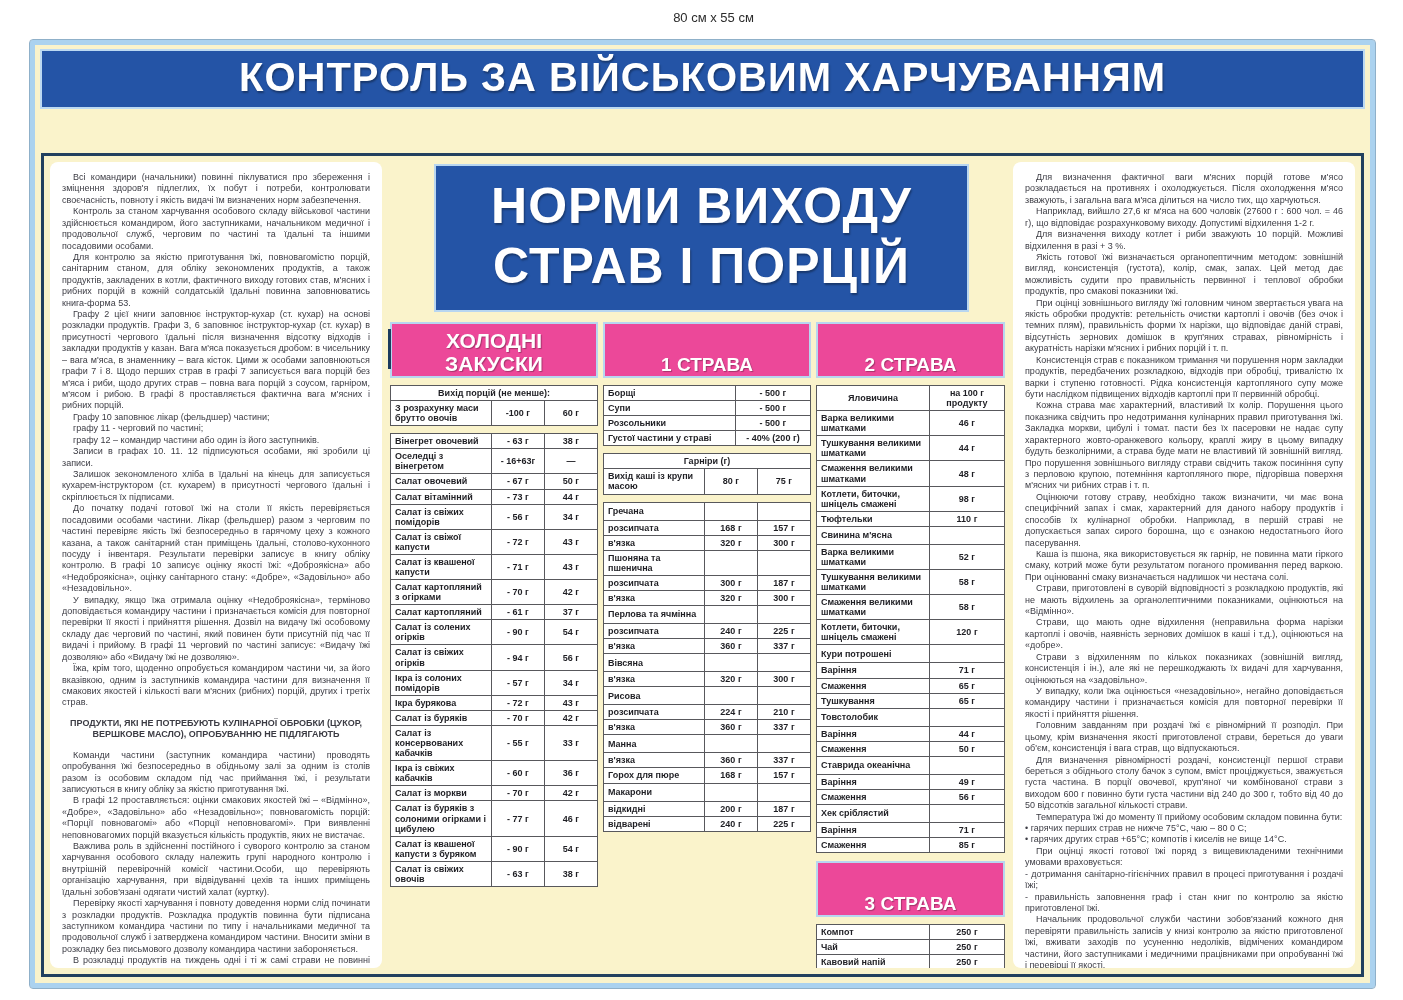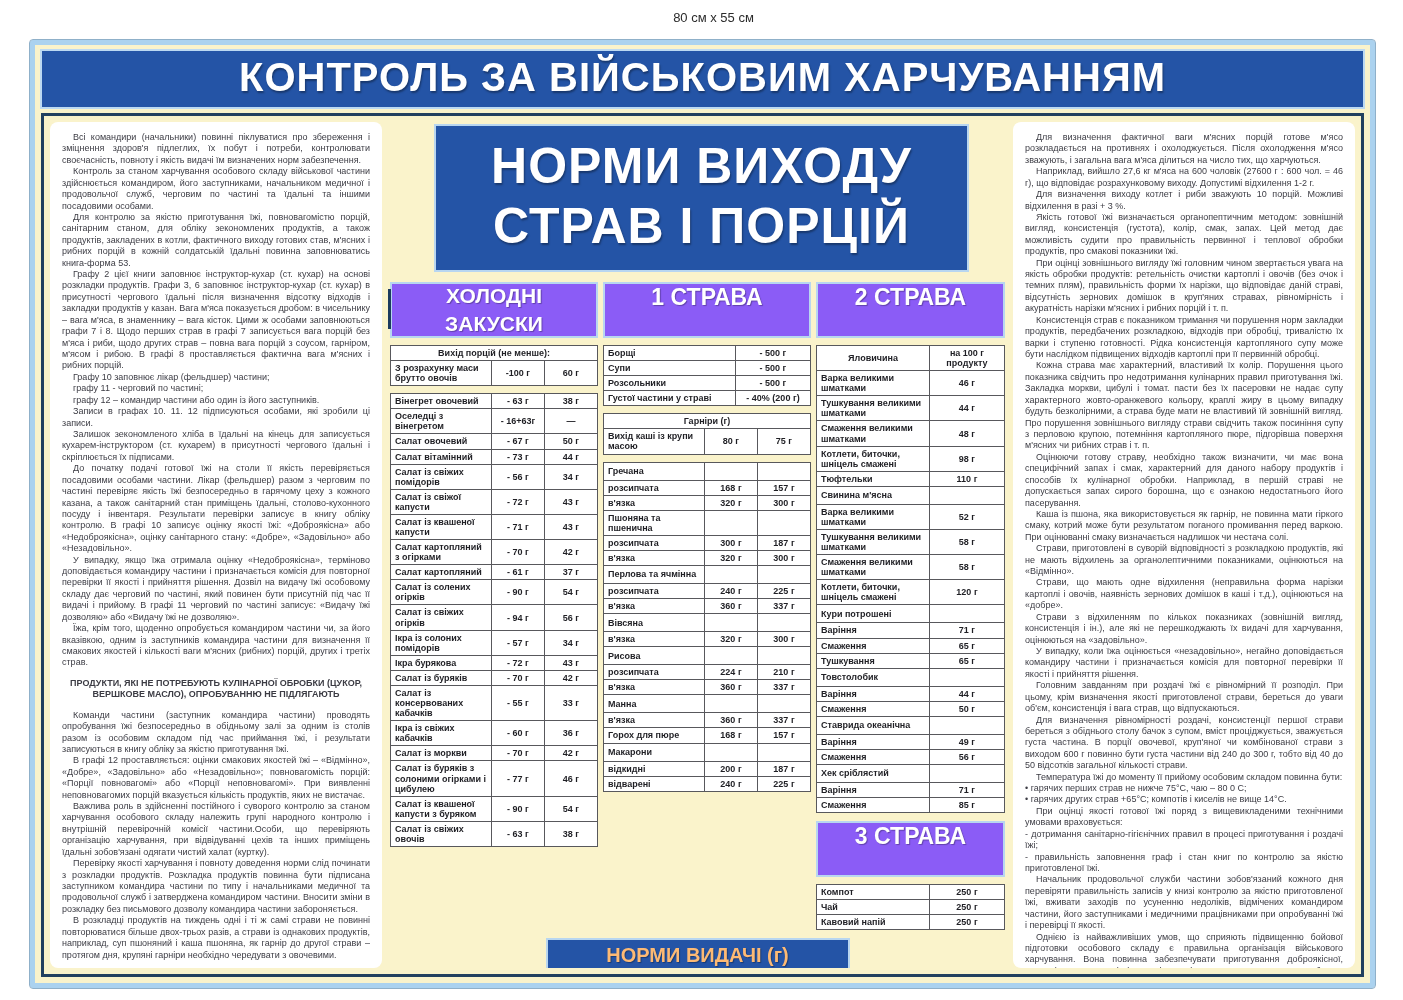--- a/index.html
+++ b/index.html
@@ -7,7 +7,7 @@
   .size-label{position:absolute;top:10px;left:12px;width:100%;text-align:center;font-size:13px;color:#2b2b2b;}
   .board{position:absolute;top:40px;left:30px;right:28px;bottom:12px;
     background:#faf3cb;border:5px solid #abd2ef;outline:1px solid #8fb0c9;
-    display:flex;flex-direction:column;border-radius:3px;}
+    display:flex;flex-direction:column;border-radius:3px;gap:40px;}
   .board-header{margin:4px 5px 4px 5px;background:#2454a6;border:2px solid #bcd9f2;color:#fff;
     text-align:center;font-weight:bold;font-size:40px;letter-spacing:1px;padding:4px 0 7px 0;
     text-shadow:1px 2px 2px rgba(0,0,0,.35);}

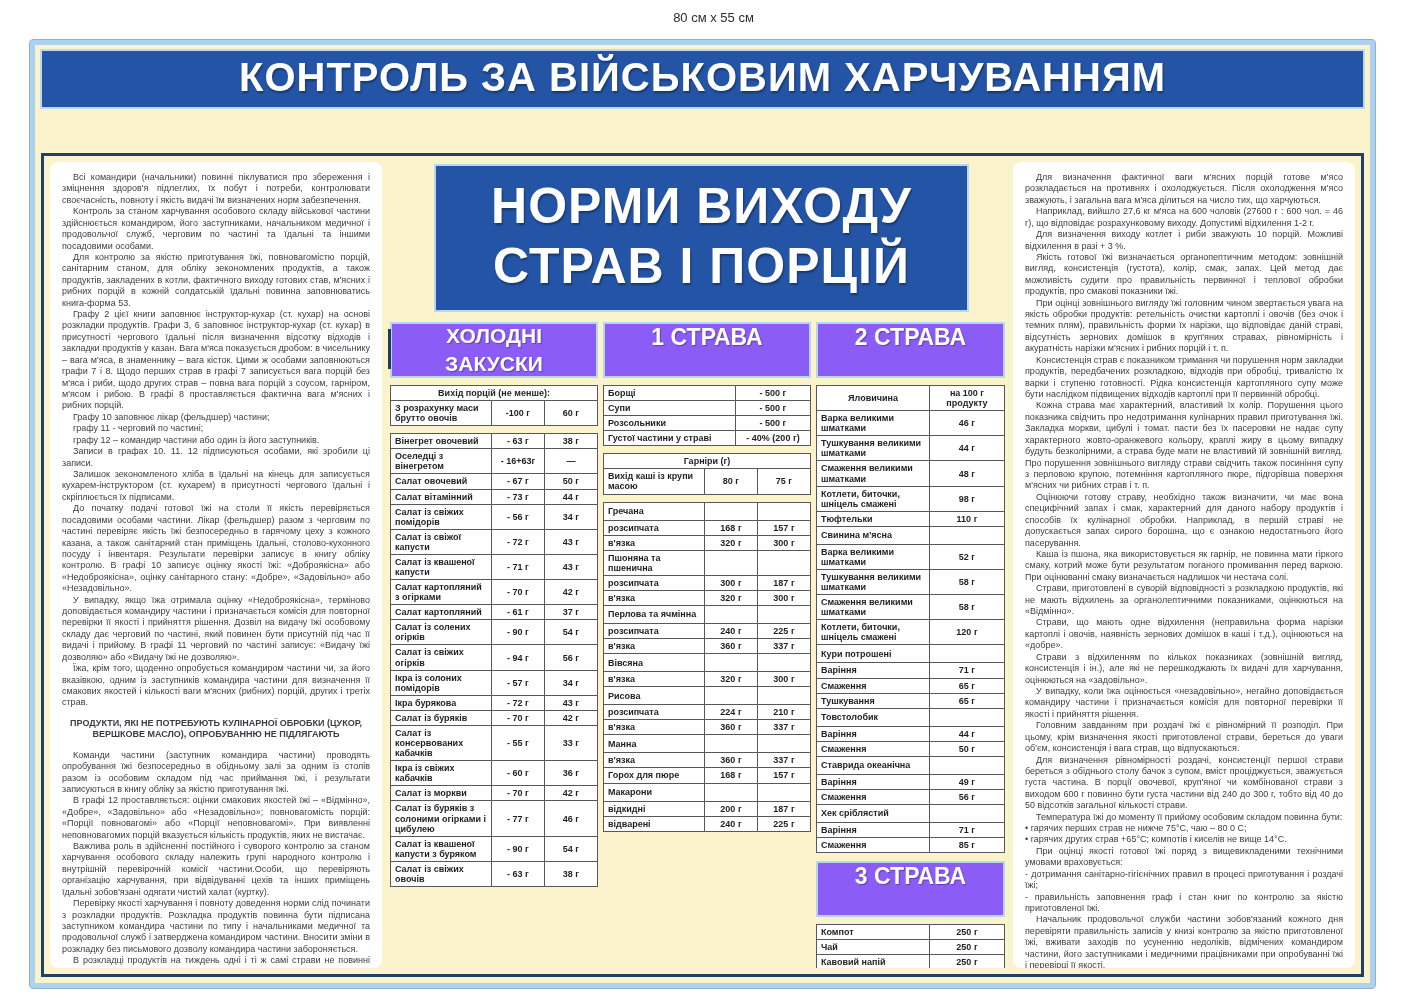--- a/index.html
+++ b/index.html
@@ -29,9 +29,9 @@
   .col1{width:208px;flex:0 0 auto;}
   .col2{width:208px;flex:0 0 auto;}
   .col3{flex:1;}
-  .col-banner{background:#8b5cf6;color:#fff;font-weight:bold;text-align:center;
+  .col-banner{background:#ec4899;color:#fff;font-weight:bold;text-align:center;
     border:2px solid #b8d6f0;margin-bottom:7px;height:52px;display:flex;flex-direction:column;
-    justify-content:space-between;text-shadow:1px 1px 1px rgba(0,0,0,.3);}
+    justify-content:flex-end;text-shadow:1px 1px 1px rgba(0,0,0,.3);}
   .col1 .col-banner{font-size:21px;line-height:1.12;position:relative;}
   .col1 .col-banner::before{content:"";position:absolute;left:-9px;top:5px;width:8px;height:40px;background:#1c3b5e;}
   .col2 .col-banner,.col3 .col-banner{font-size:23px;}

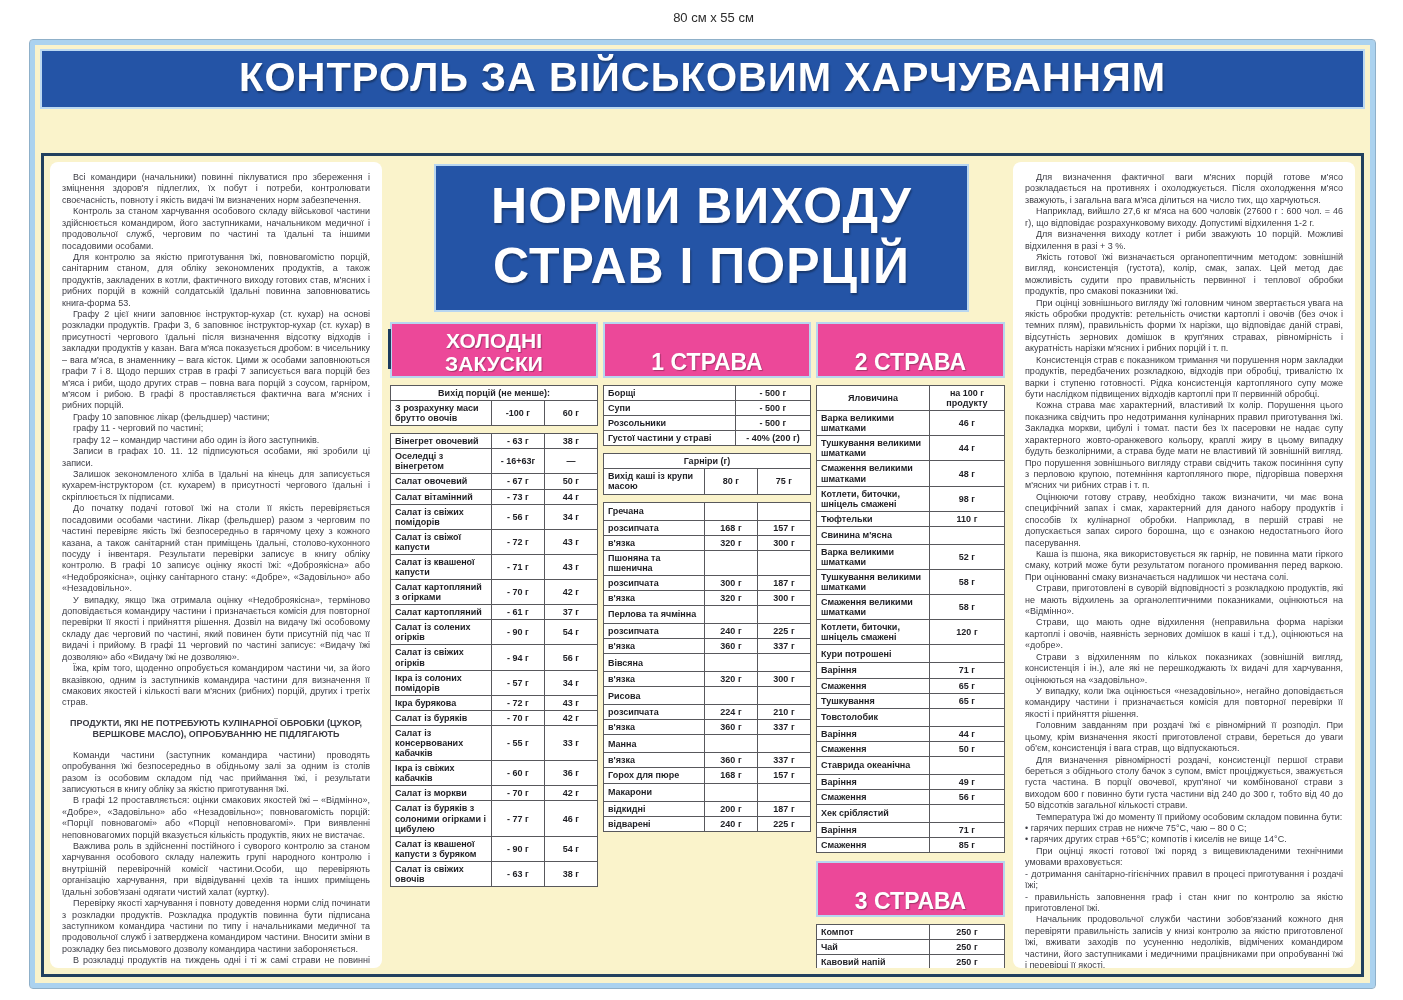--- a/index.html
+++ b/index.html
@@ -34,7 +34,7 @@
     justify-content:flex-end;text-shadow:1px 1px 1px rgba(0,0,0,.3);}
   .col1 .col-banner{font-size:21px;line-height:1.12;position:relative;}
   .col1 .col-banner::before{content:"";position:absolute;left:-9px;top:5px;width:8px;height:40px;background:#1c3b5e;}
-  .col2 .col-banner,.col3 .col-banner{font-size:23px;}
+  .col2 .col-banner,.col3 .col-banner{font-size:19px;}
   table.t{width:100%;border-collapse:collapse;background:#fff;color:#1f1f24;
     font-size:9px;font-weight:bold;line-height:1.12;}
   table.t td,table.t th{border:1px solid #58585c;padding:2px 4px;vertical-align:middle;}

